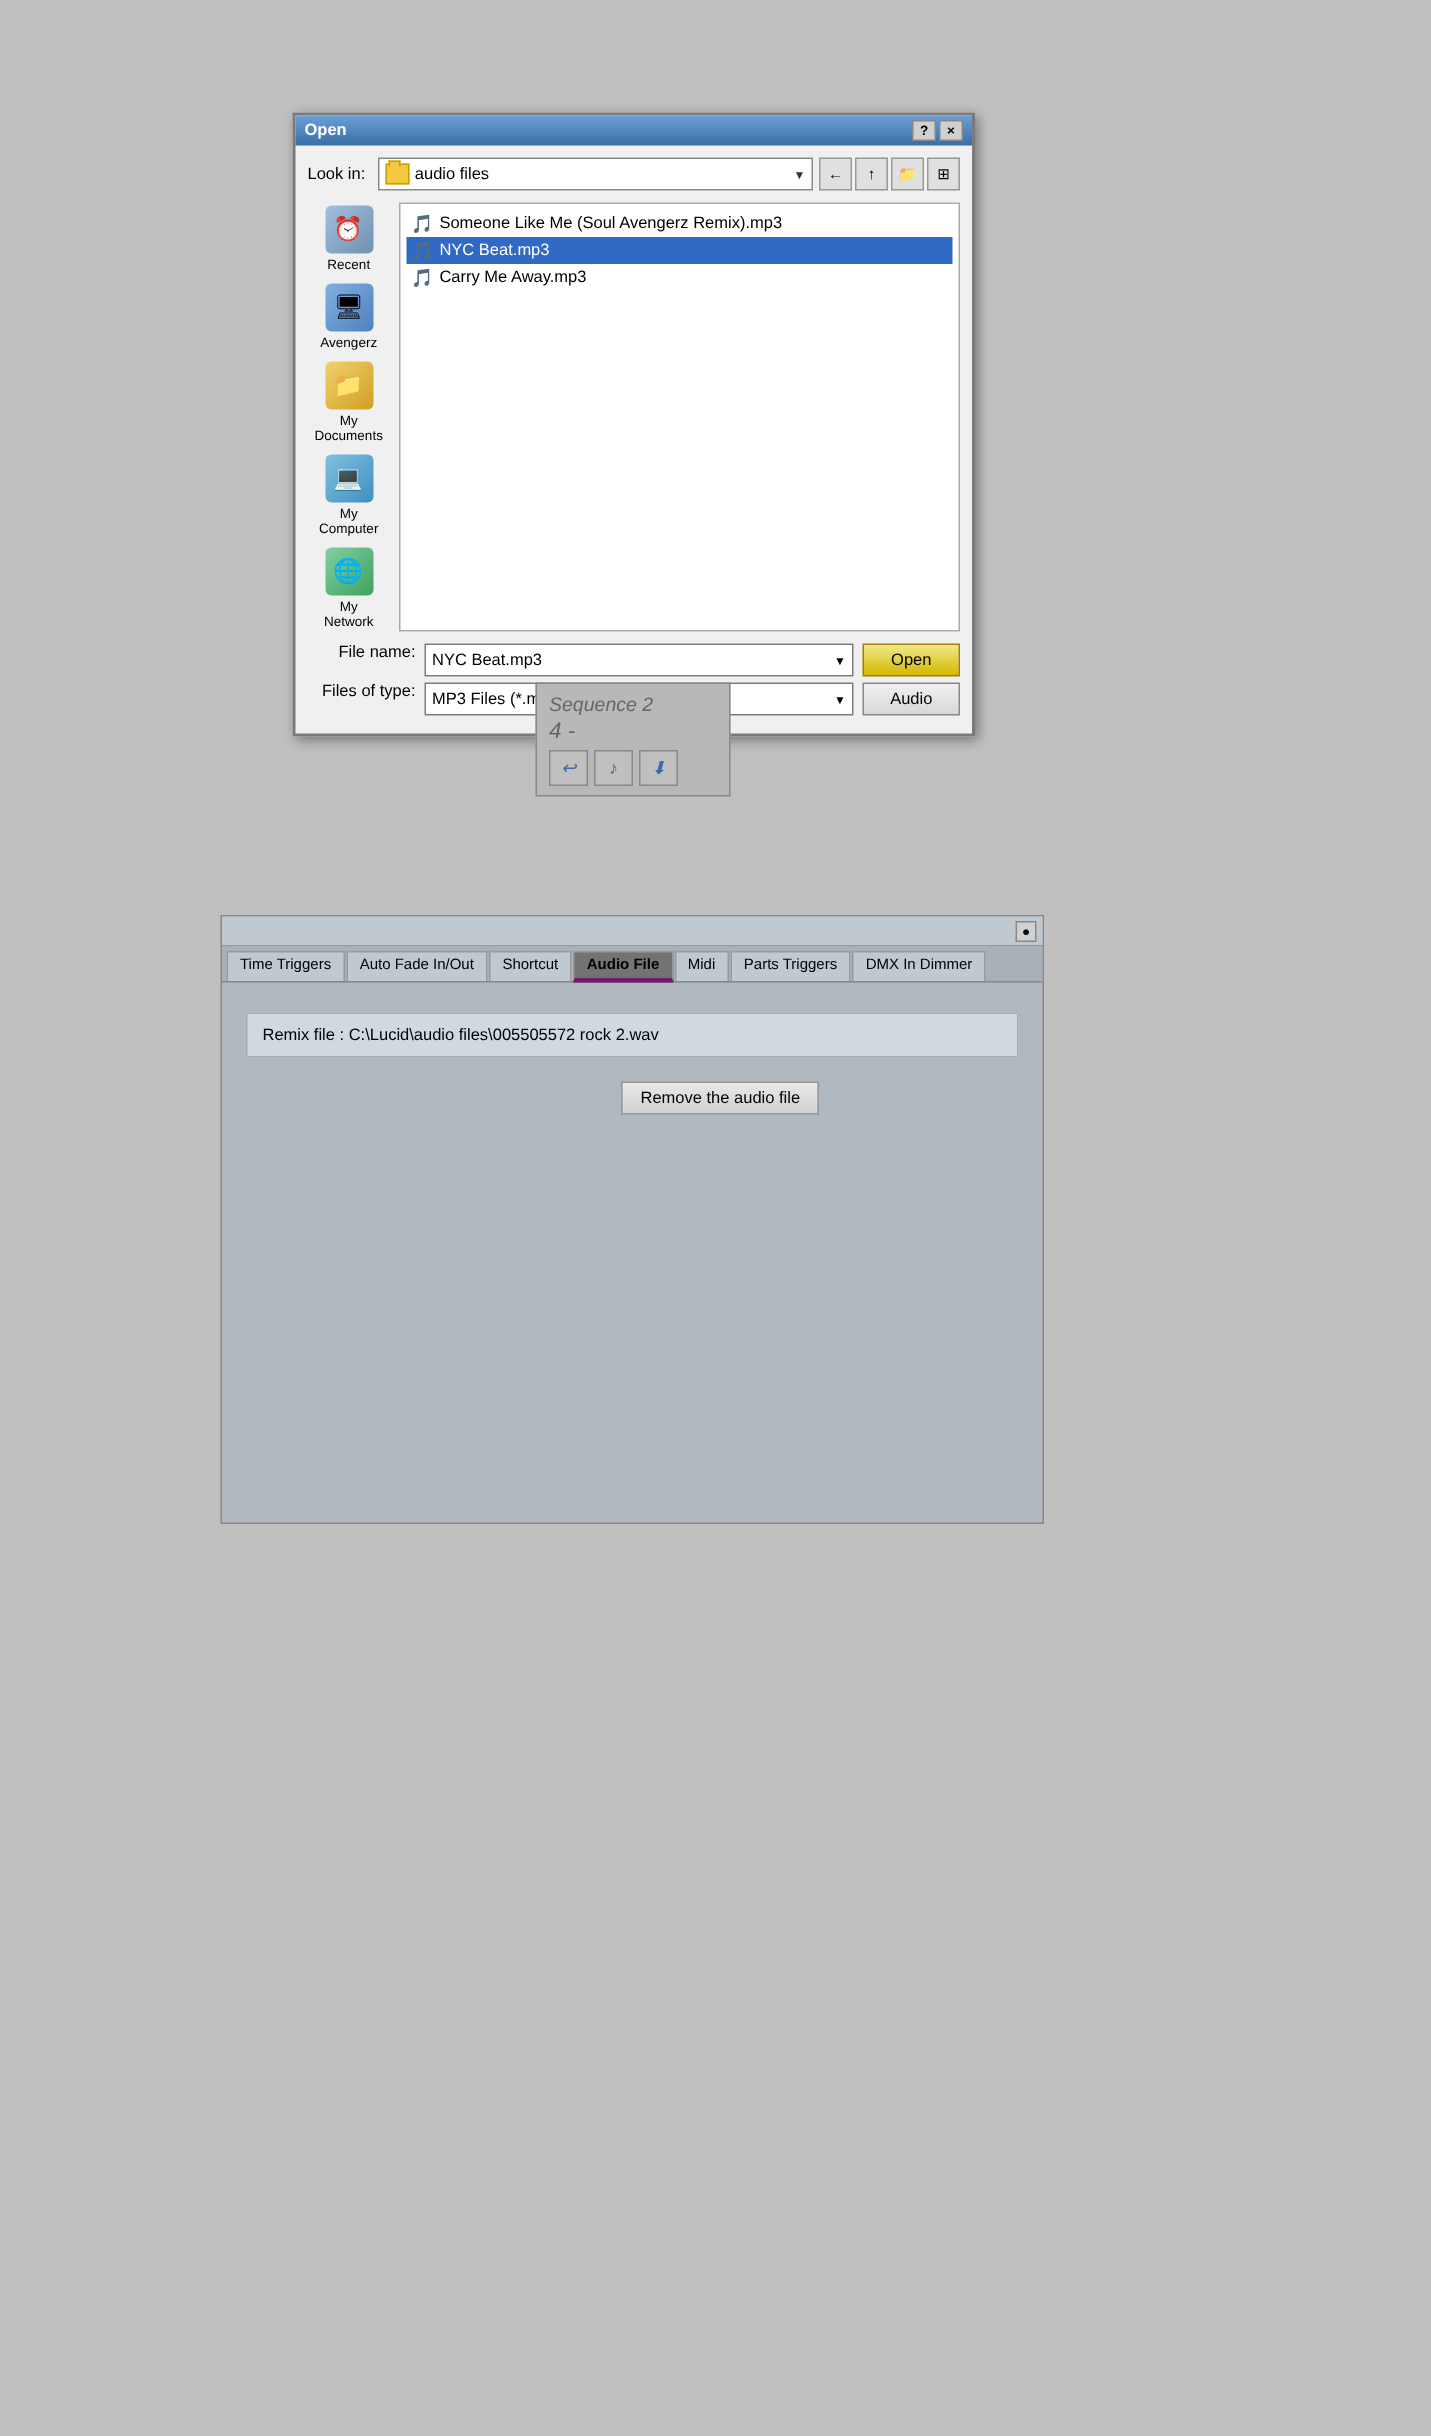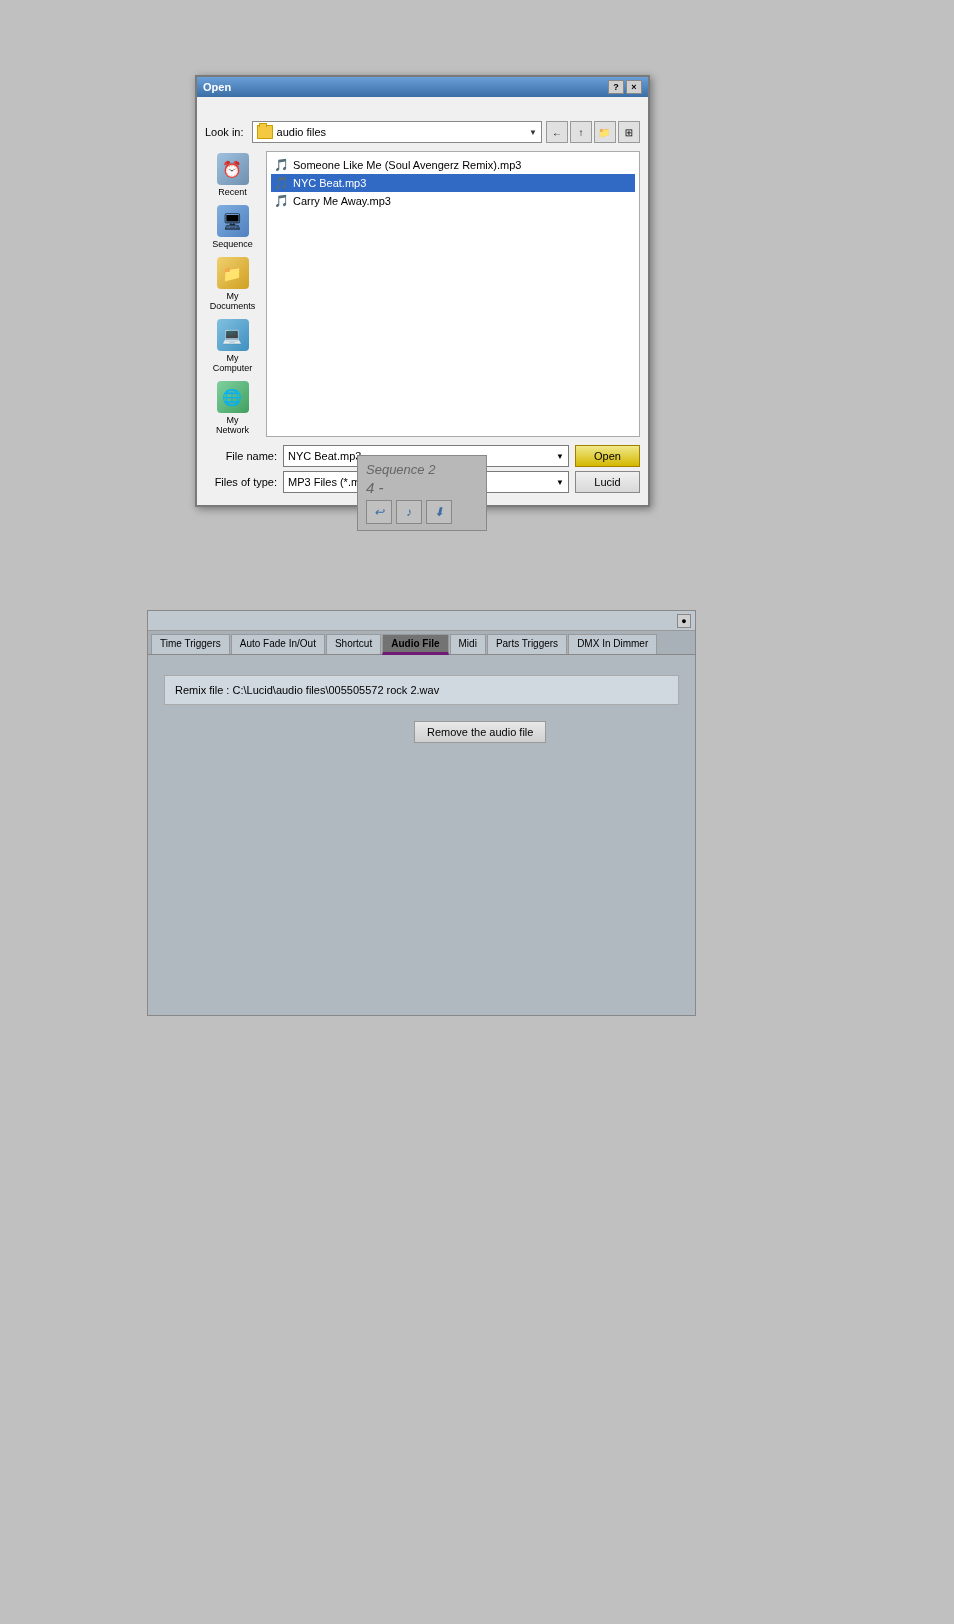--- a/index.html
+++ b/index.html
@@ -59,7 +59,6 @@
       align-items: center;
       margin-bottom: 8px;
       gap: 4px;
-      margin-top: 16px;
     }
     .look-in-label {
       font-size: 11px;

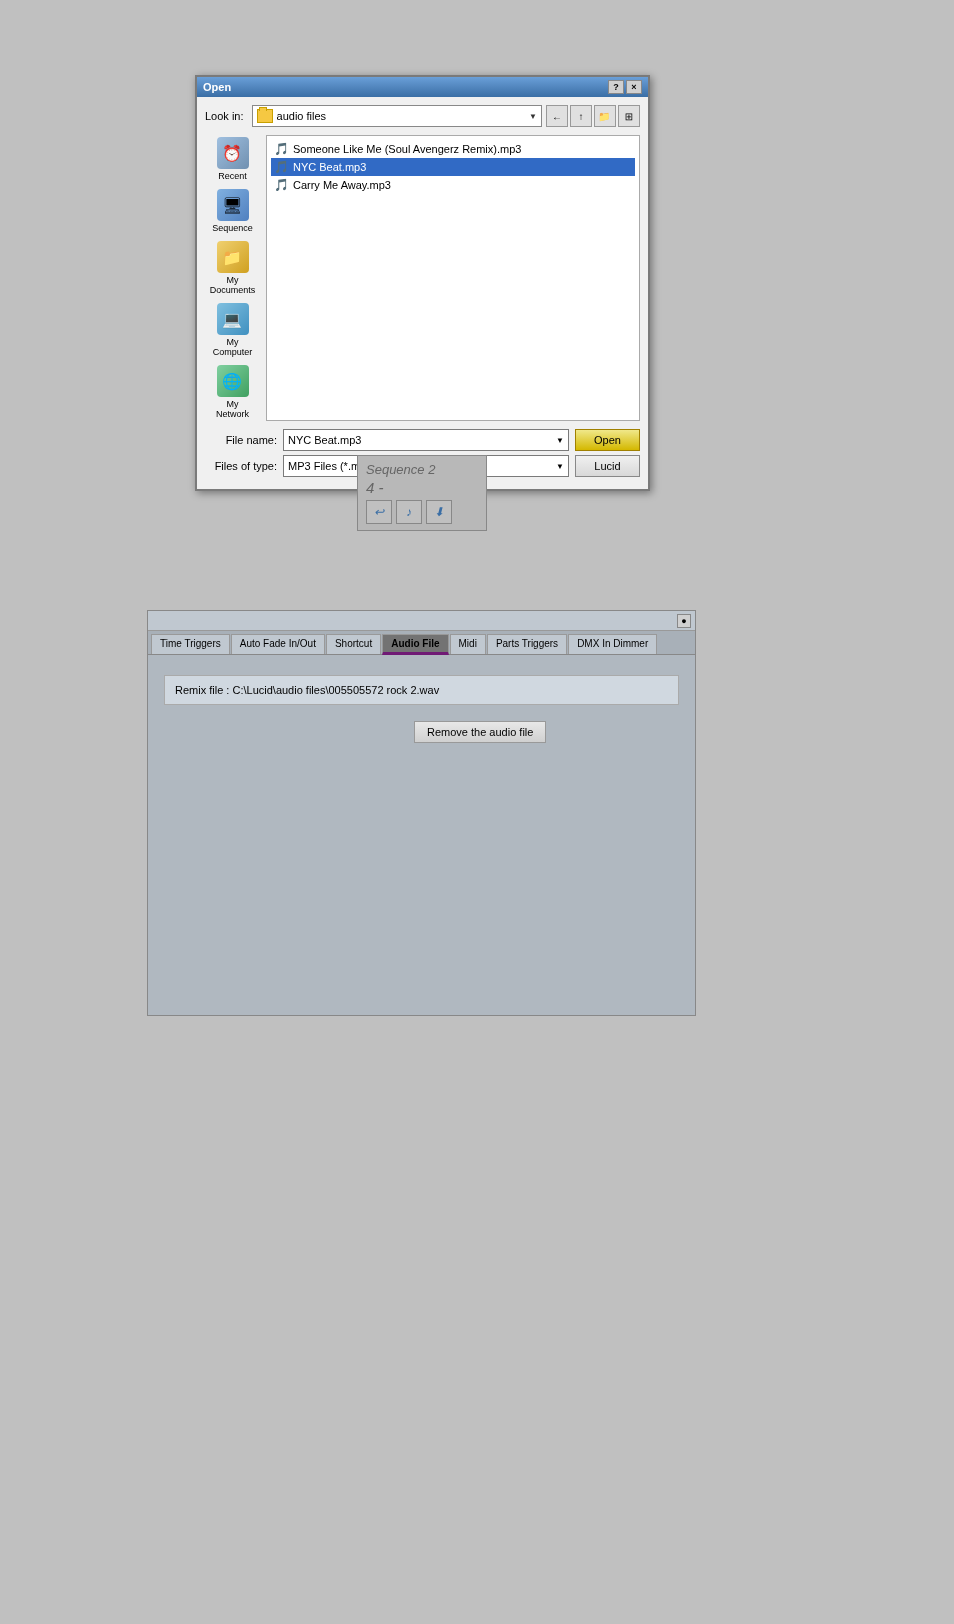--- a/index.html
+++ b/index.html
@@ -425,7 +425,7 @@
         </div>
         <div class="sidebar-icon-item">
           <div class="sidebar-icon-img icon-desktop"></div>
-          <span class="sidebar-icon-label">Sequence</span>
+          <span class="sidebar-icon-label">Avengerz</span>
         </div>
         <div class="sidebar-icon-item">
           <div class="sidebar-icon-img icon-mydocs"></div>

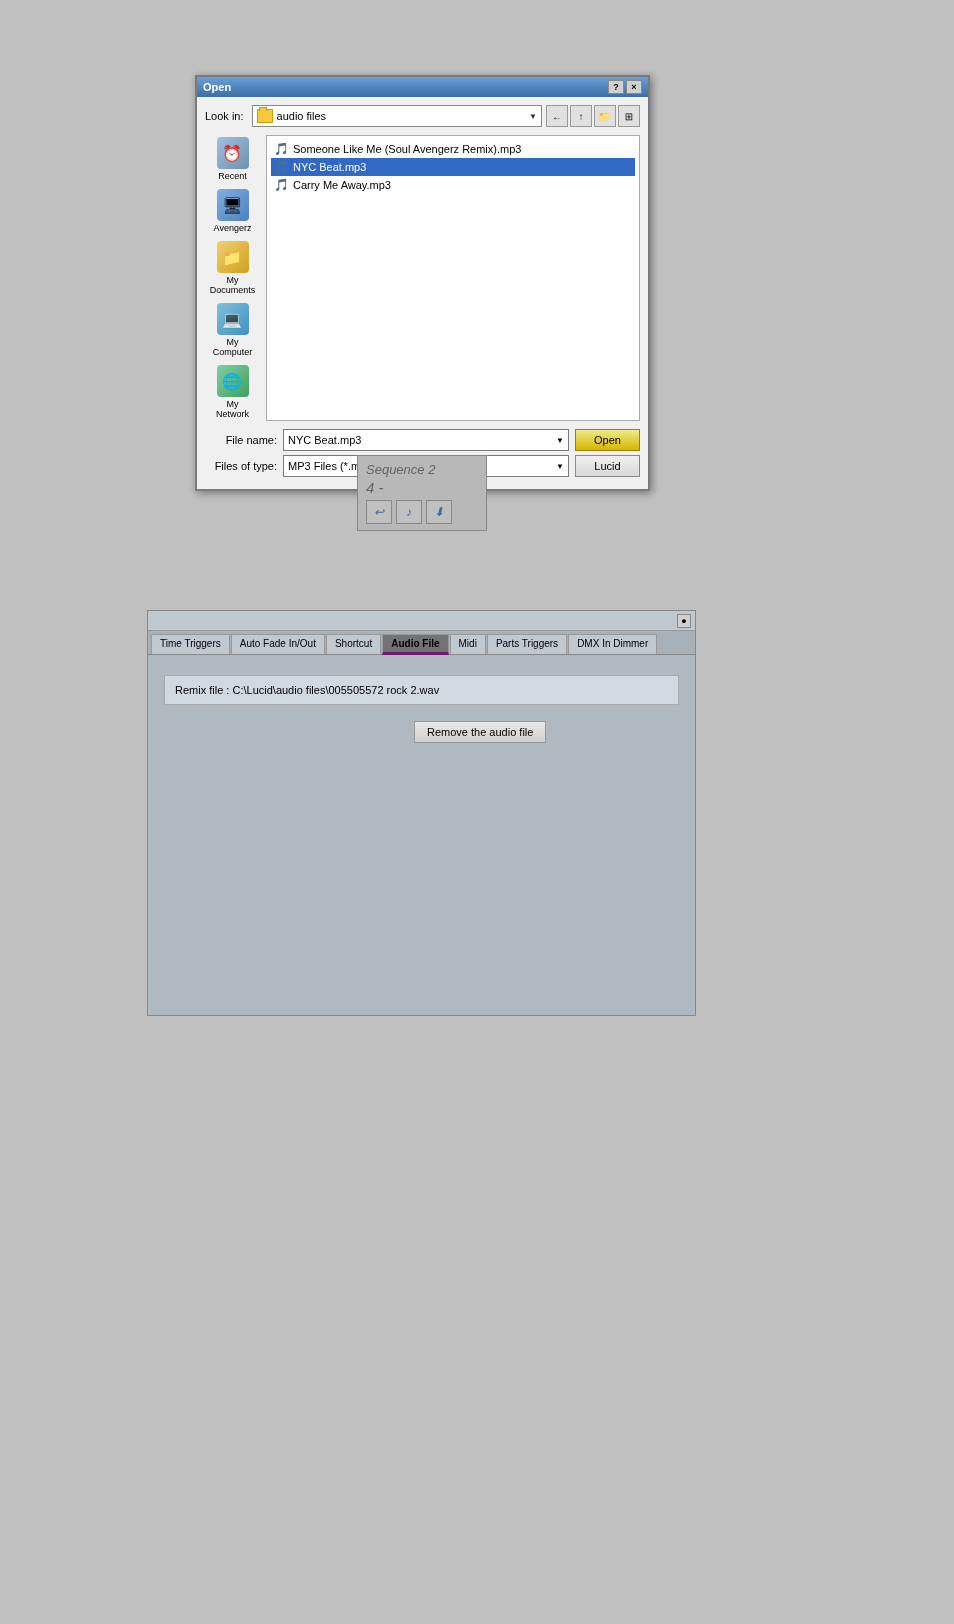--- a/index.html
+++ b/index.html
@@ -232,7 +232,7 @@
     }
     .dialog-field-row {
       display: flex;
-      align-items: center;
+      align-items: flex-start;
       margin-bottom: 4px;
       gap: 6px;
     }

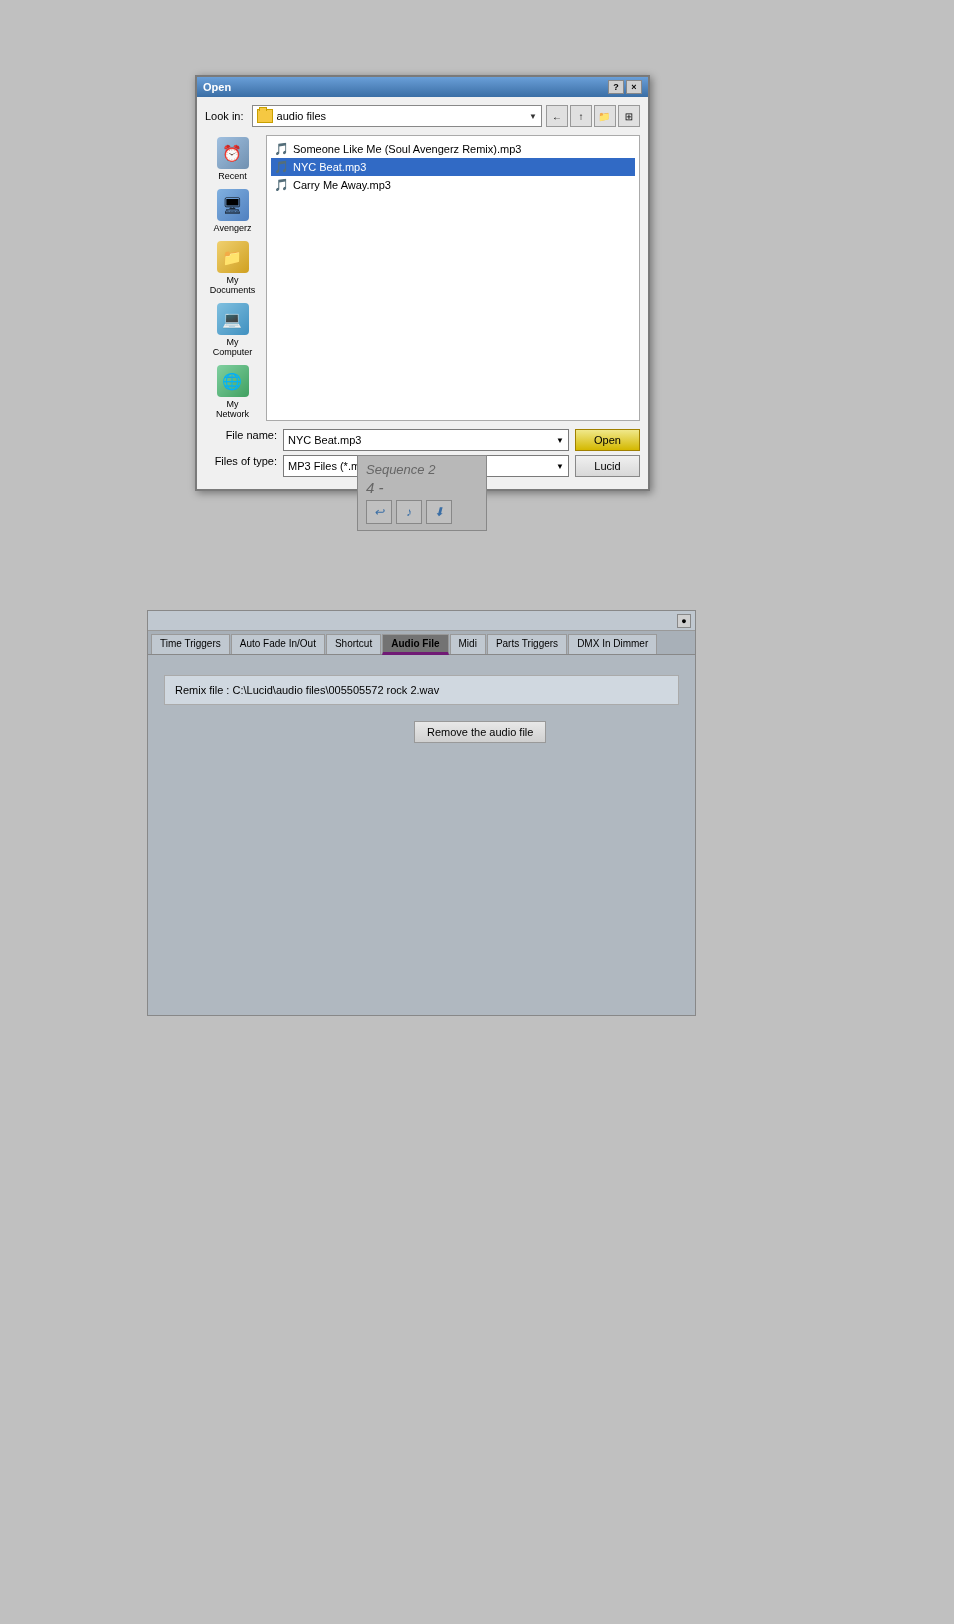--- a/index.html
+++ b/index.html
@@ -472,7 +472,7 @@
           <span class="field-input-text">MP3 Files (*.mp3)</span>
           <span class="field-arrow">▼</span>
         </div>
-        <div class="field-btn">Lucid</div>
+        <div class="field-btn">Audio</div>
       </div>
     </div>
   </div>

